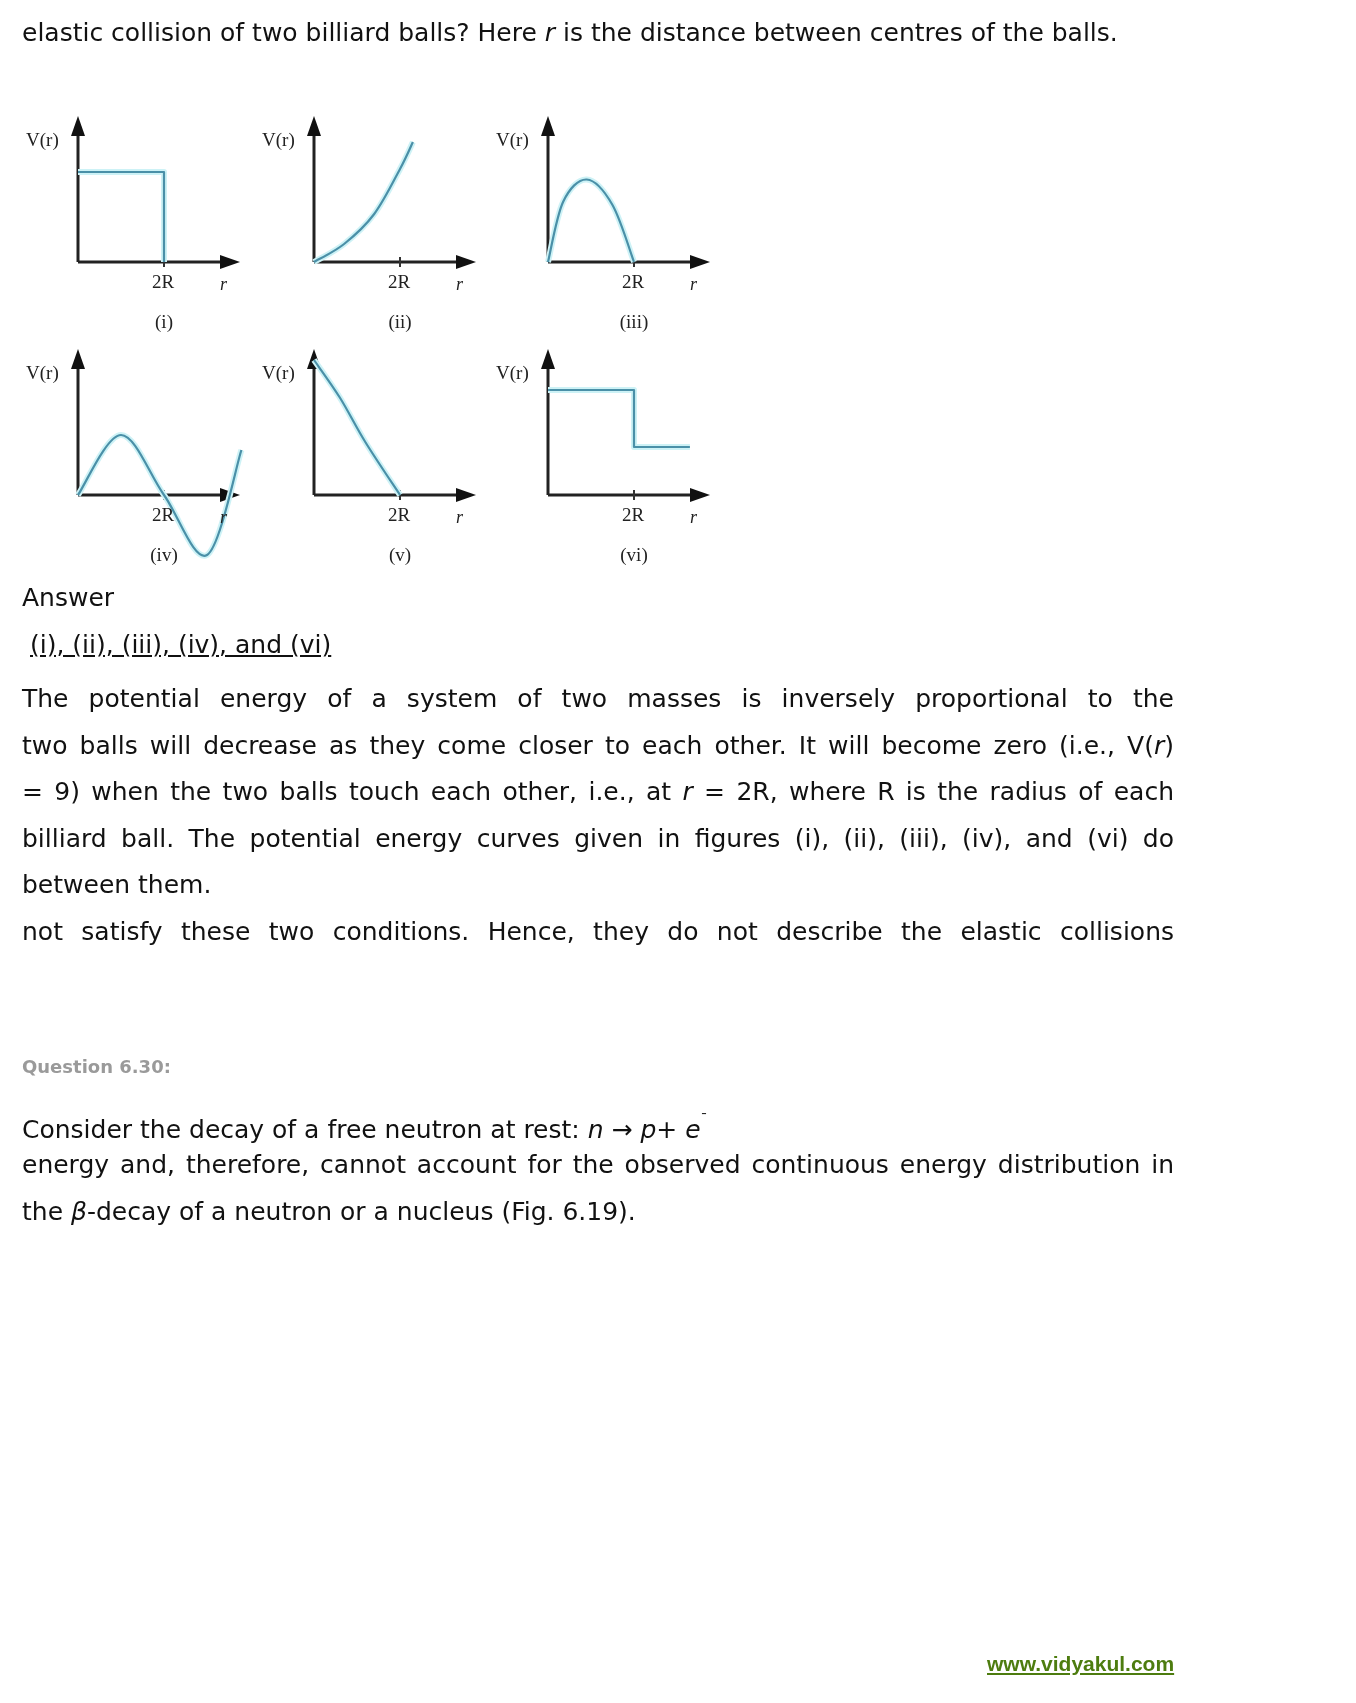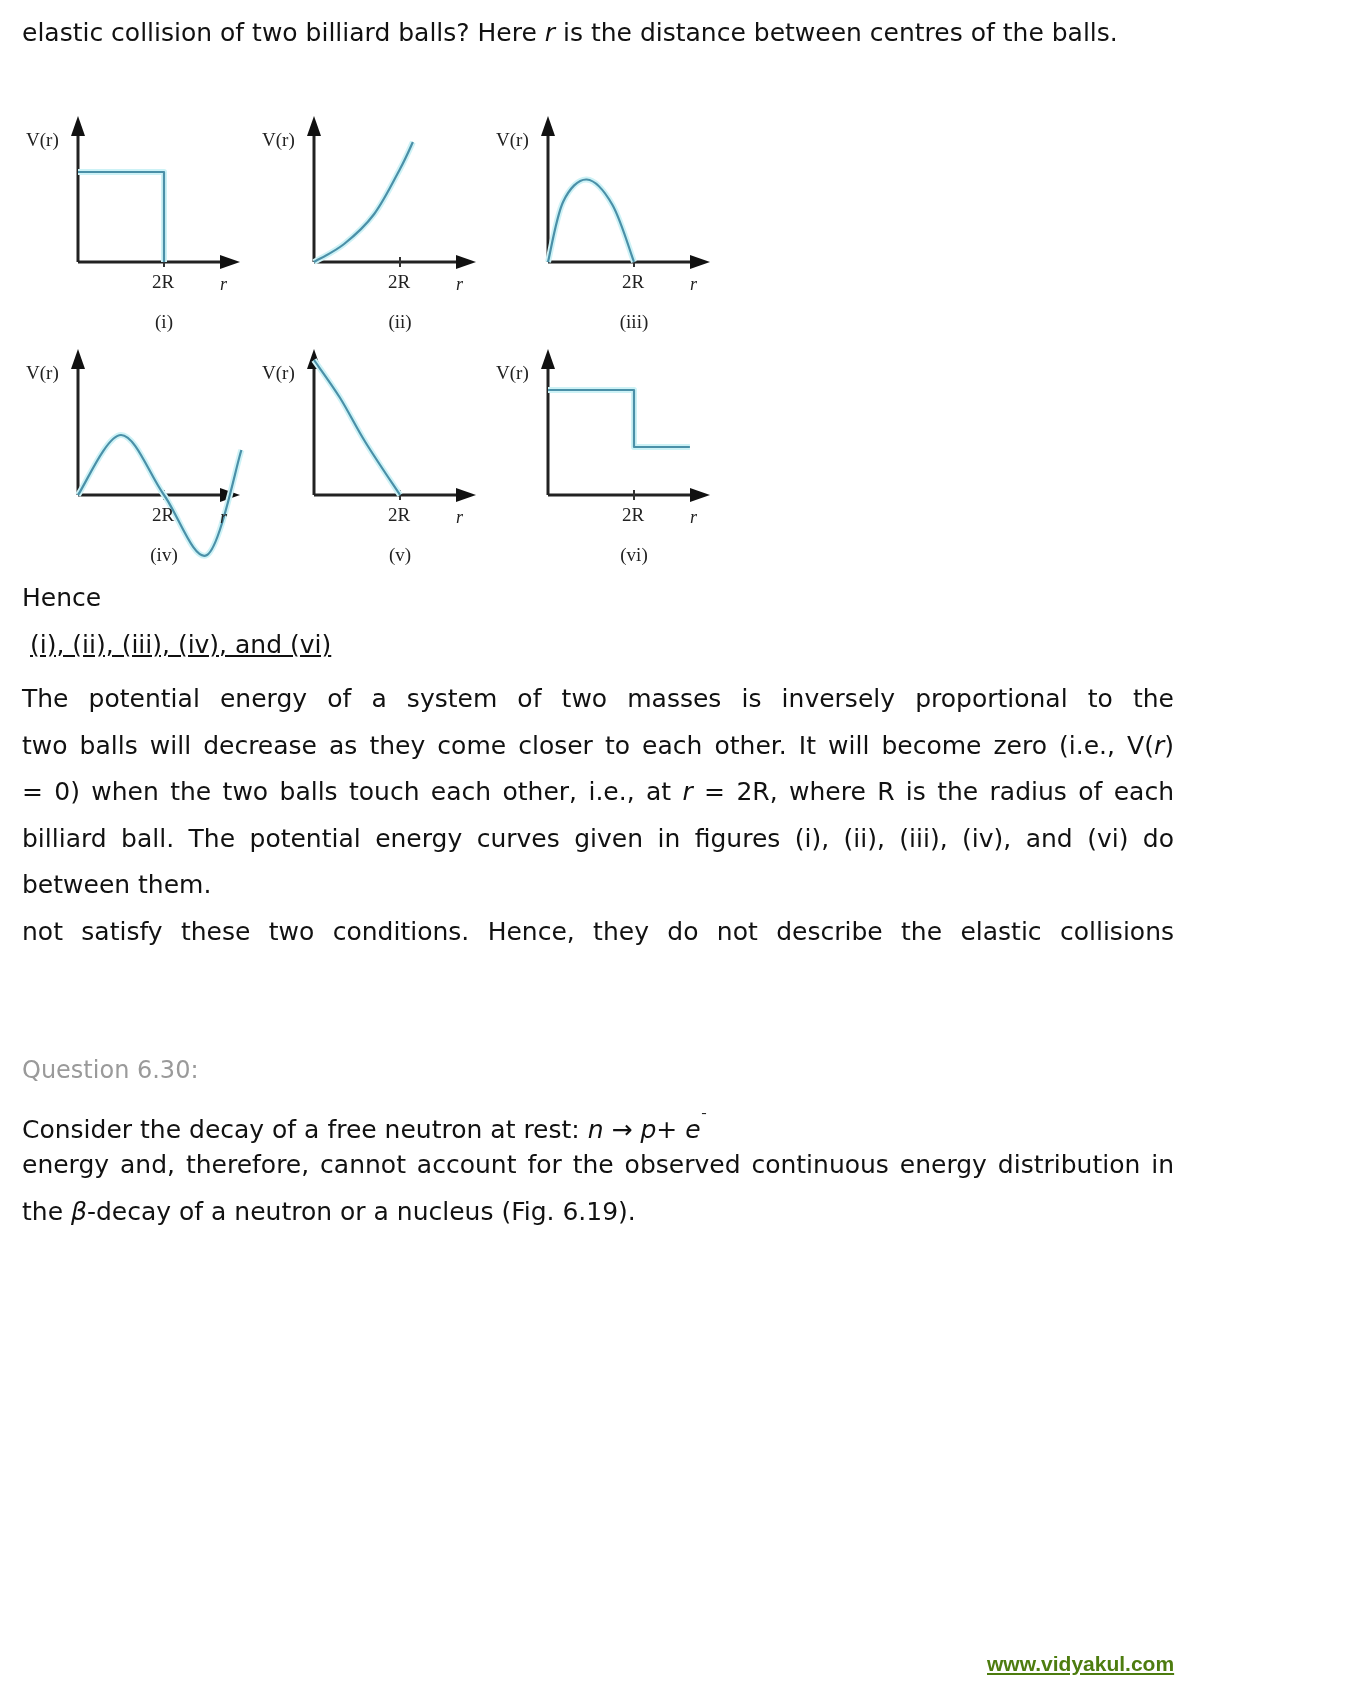--- a/index.html
+++ b/index.html
@@ -112,7 +112,7 @@
       </svg></div>
 </div>
 
-<div id="answer-heading">Hence</div>
+<div id="answer-heading">Answer</div>
 <div id="answer-list"> (i), (ii), (iii), (iv), and (vi)</div>
 
 <div id="explanation" class="para">

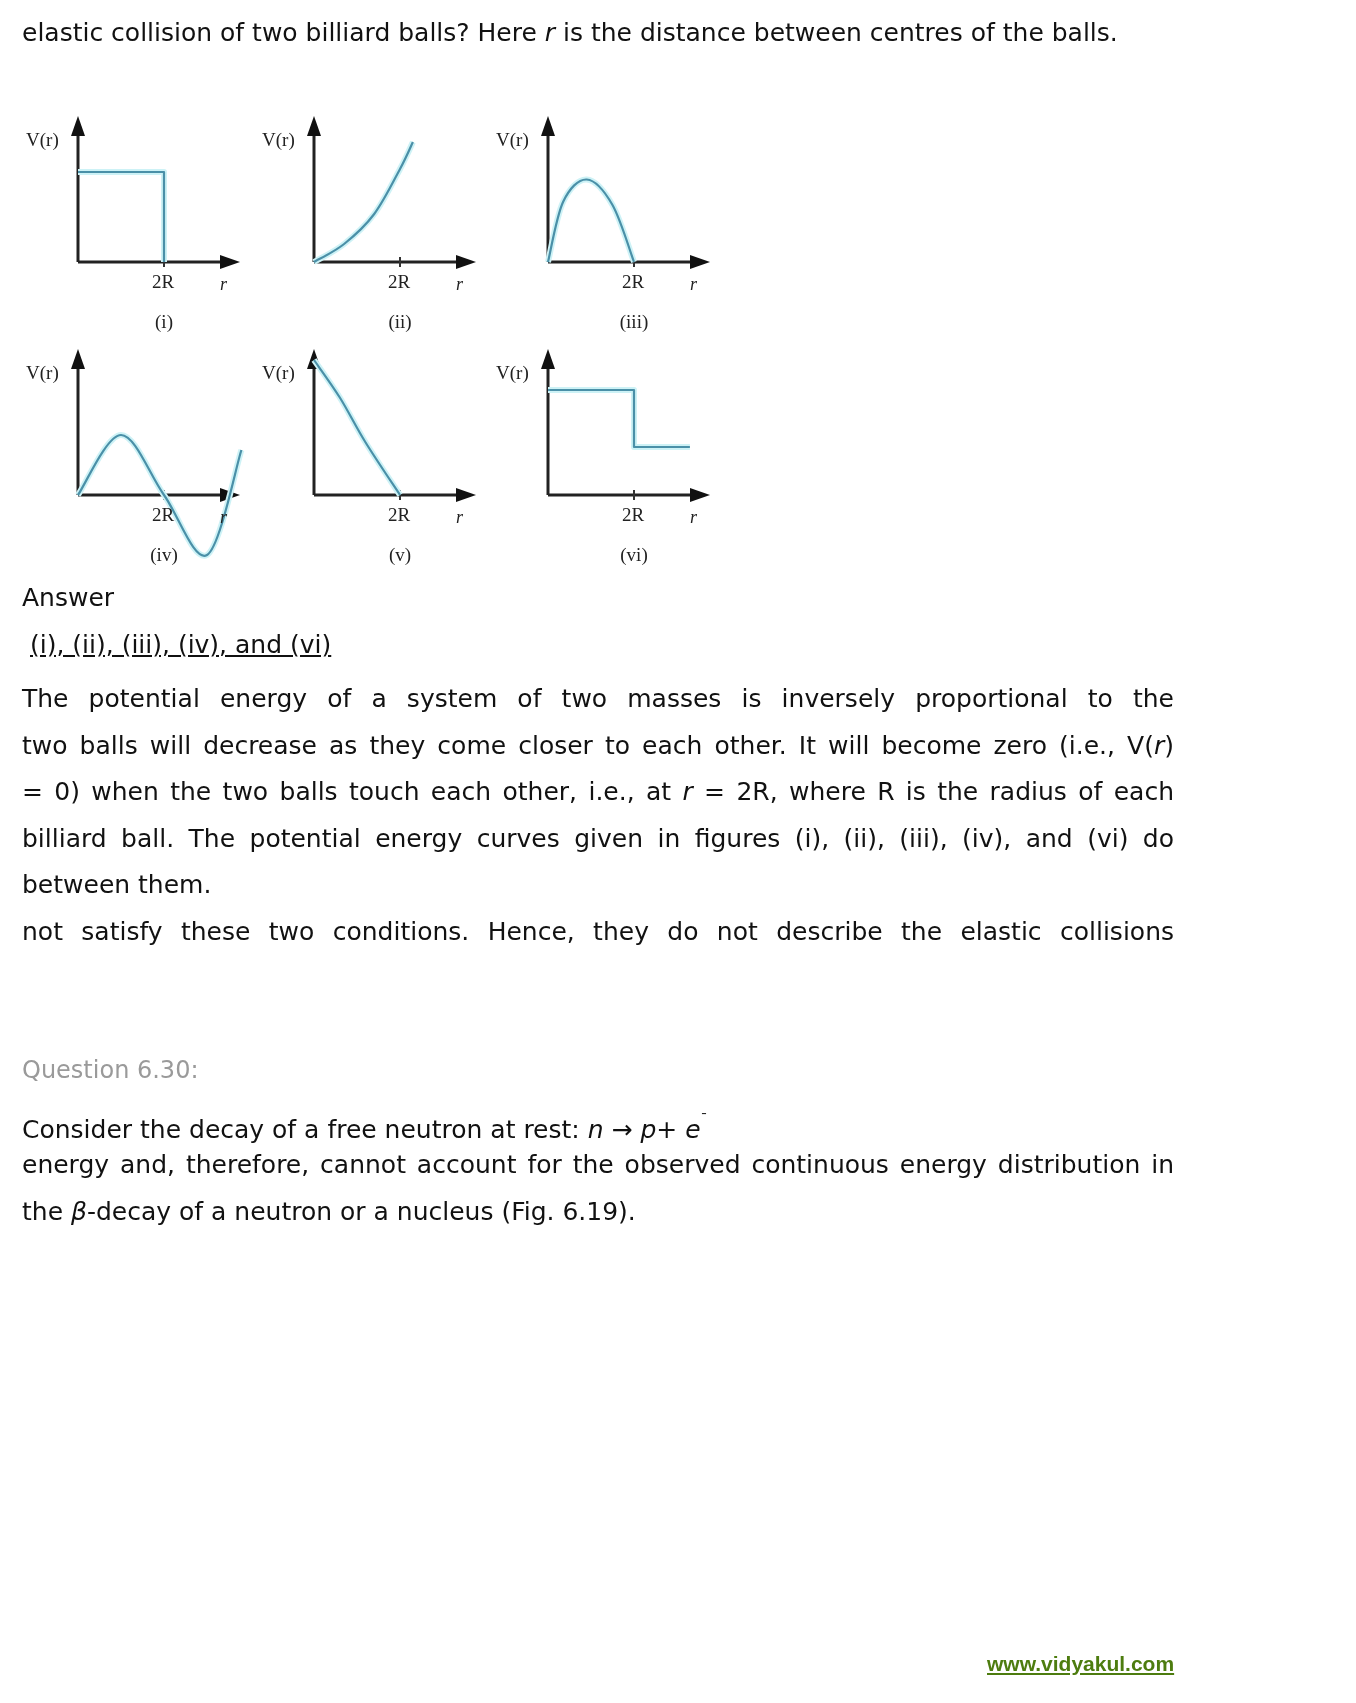--- a/index.html
+++ b/index.html
@@ -118,7 +118,7 @@
 <div id="explanation" class="para">
   <span class="line">The potential energy of a system of two masses is inversely proportional to the</span>
   <span class="line"><span>two balls will decrease as they come closer to each other. It will become zero (i.e., V(</span><i>r</i><span>)</span></span>
-  <span class="line"><span>= 0) when the two balls touch each other, i.e., at </span><i>r</i><span> = 2R, where R is the radius of each</span></span>
+  <span class="line"><span>= 9) when the two balls touch each other, i.e., at </span><i>r</i><span> = 2R, where R is the radius of each</span></span>
   <span class="line">billiard ball. The potential energy curves given in figures (i), (ii), (iii), (iv), and (vi) do</span>
   <span class="line left">between them.</span>
   <span class="line">not satisfy these two conditions. Hence, they do not describe the elastic collisions</span>

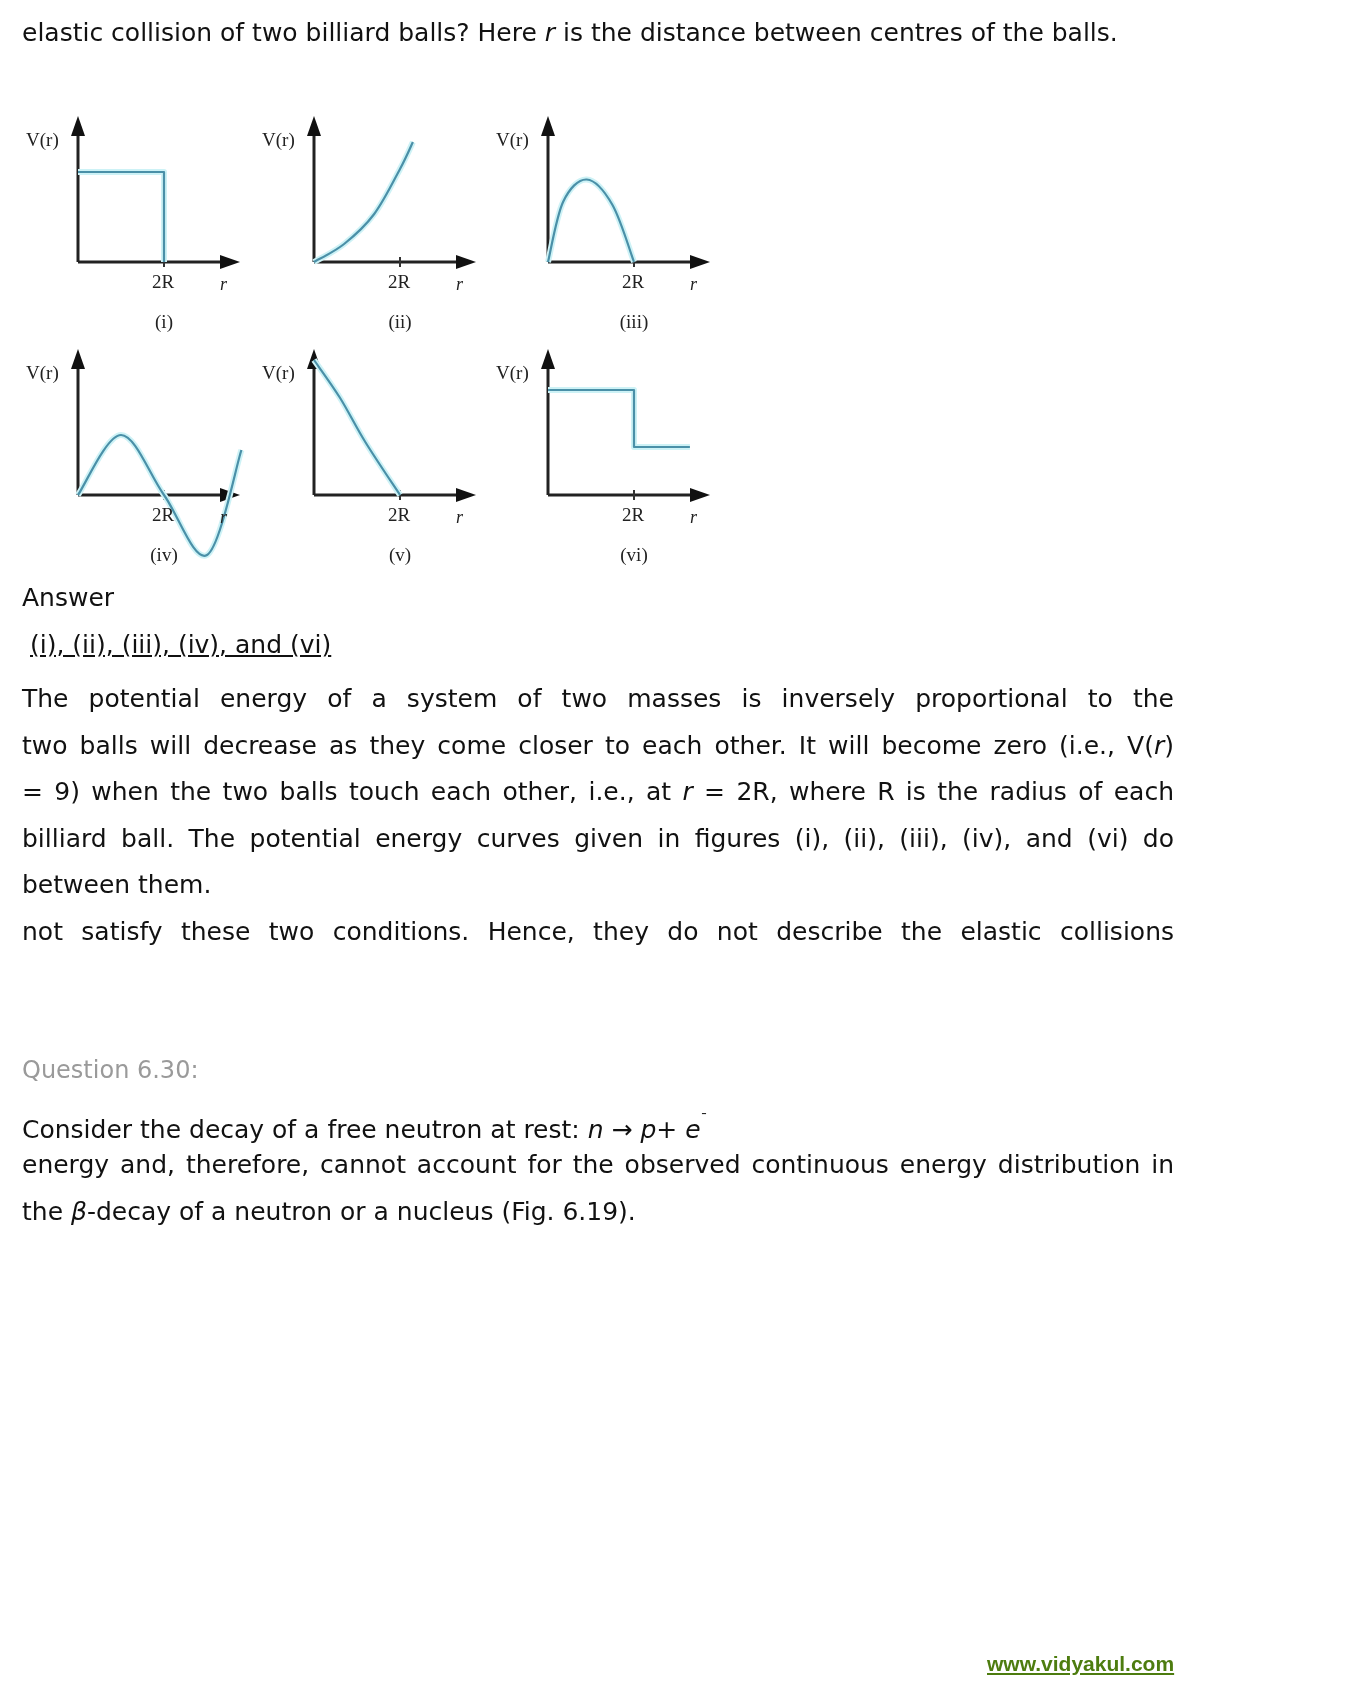--- a/index.html
+++ b/index.html
@@ -14,7 +14,7 @@
   #answer-heading { position: absolute; left: 22px; top: 583px; font-size: 25px; }
   #answer-list { position: absolute; left: 30px; top: 630px; font-size: 25px; text-decoration: underline; }
   #explanation { top: 676px; }
-  #q2-heading { position: absolute; left: 22px; top: 1056px; font-size: 24px; font-weight: normal; color: #9a9a9a; }
+  #q2-heading { position: absolute; left: 22px; top: 1056px; font-size: 18px; font-weight: bold; color: #9a9a9a; }
   #q2-line1 { position: absolute; left: 22px; top: 1096px; font-size: 25px; line-height: 46px; white-space: nowrap; }
   #q2-body { top: 1142px; }
   sup.minus { font-size: 14px; vertical-align: 14px; }

